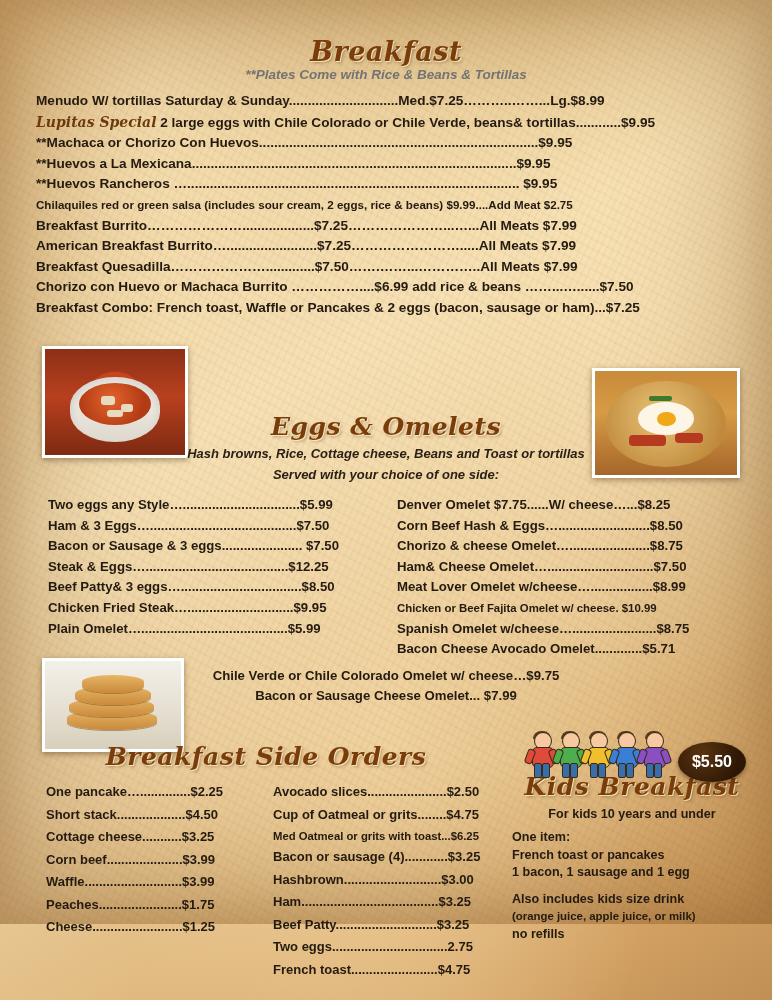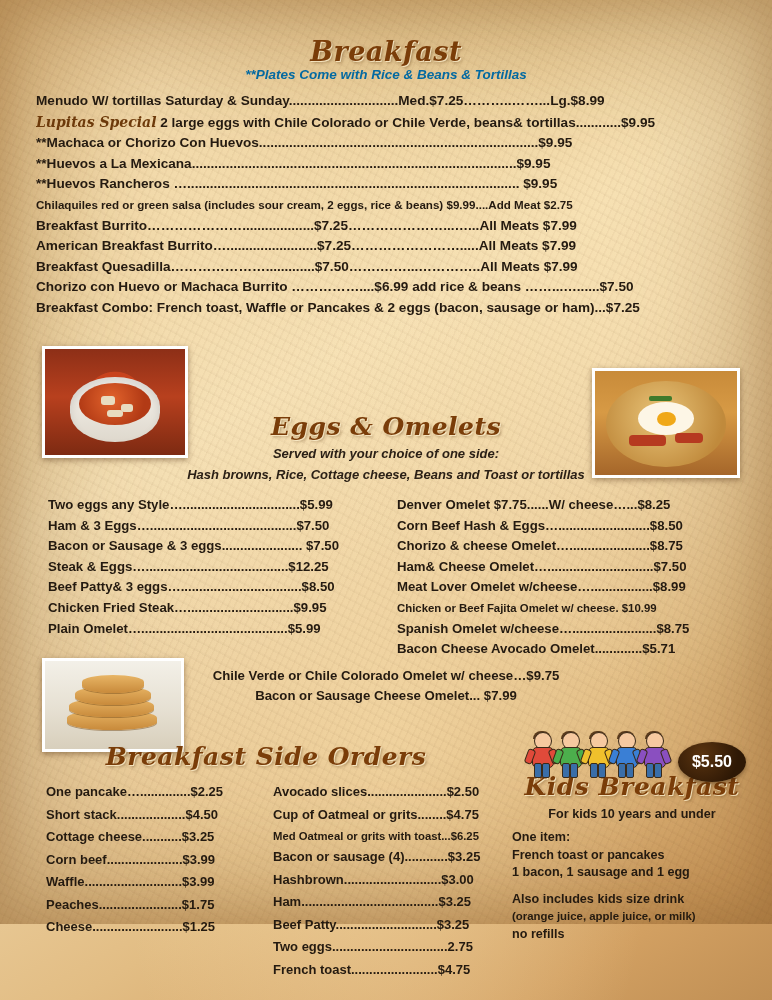--- a/index.html
+++ b/index.html
@@ -40,7 +40,7 @@
   .h-kids{font-size:25px;}
 
   .sub{
-    text-align:center;font-weight:700;font-style:italic;font-size:13.5px;color:#0369a1;
+    text-align:center;font-weight:700;font-style:italic;font-size:13.5px;color:#737373;
   }
 
   .section-break{position:absolute;left:36px;top:36px;width:700px;}

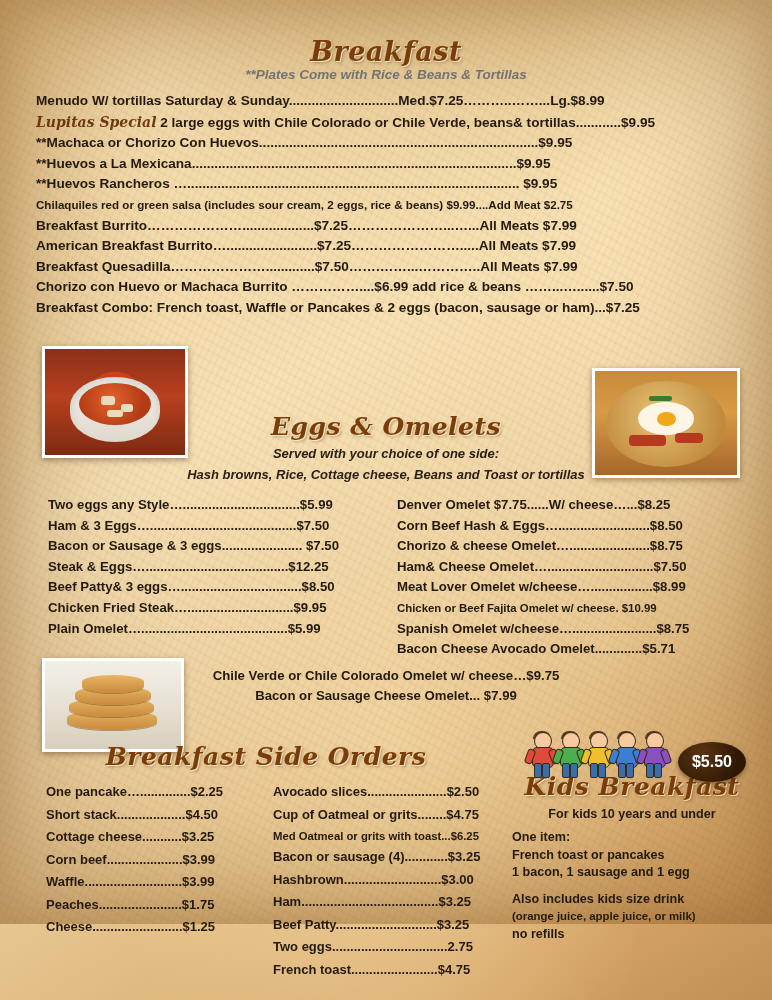--- a/index.html
+++ b/index.html
@@ -183,8 +183,8 @@
 
   <div class="section-eggs">
     <div class="script h-eggs">Eggs &amp; Omelets</div>
+    <div class="eggs-sub">Hash browns, Rice, Cottage cheese, Beans and Toast or tortillas</div>
     <div class="eggs-sub">Served with your choice of one side:</div>
-    <div class="eggs-sub">Hash browns, Rice, Cottage cheese, Beans and Toast or tortillas</div>
     <div class="cols">
       <div class="col left">
         <div class="item">Two eggs any Style…................................$5.99</div>

